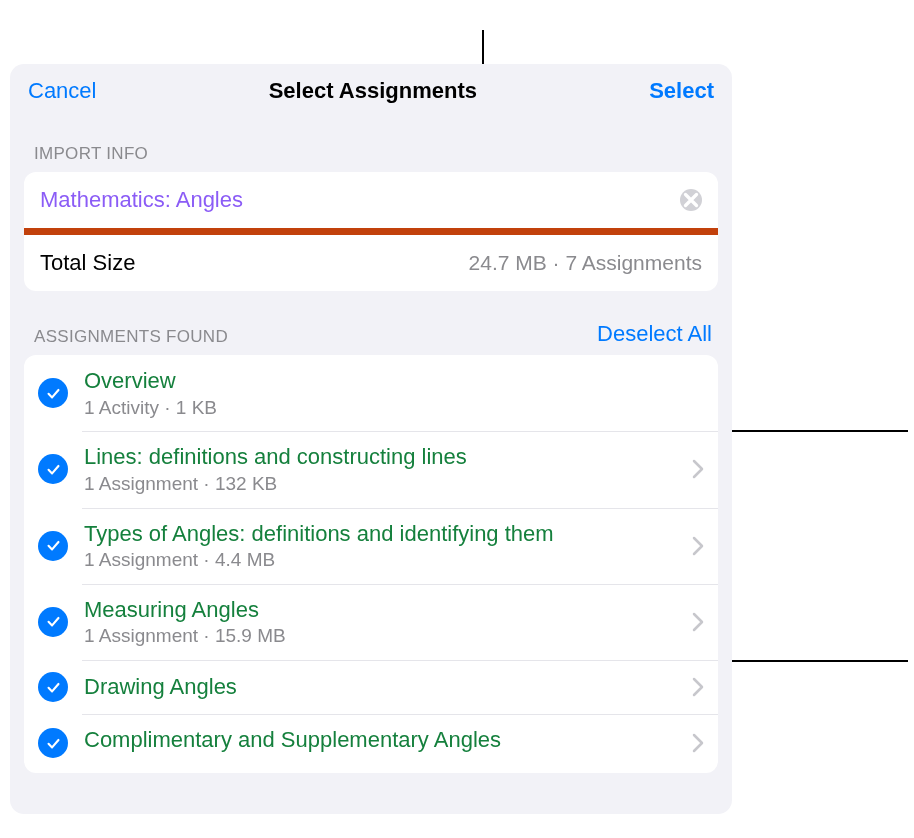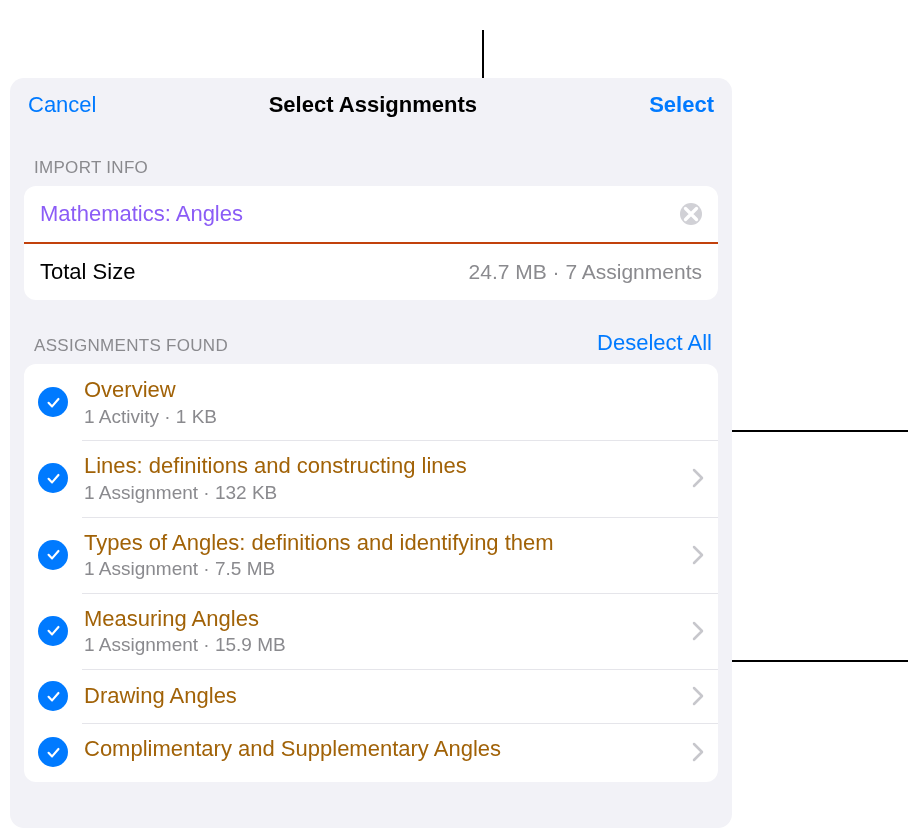--- a/index.html
+++ b/index.html
@@ -13,7 +13,7 @@
     .modal {
       position: absolute;
       left: 10px;
-      top: 78px;
+      top: 64px;
       width: 722px;
       height: 750px;
       background: #f2f2f7;

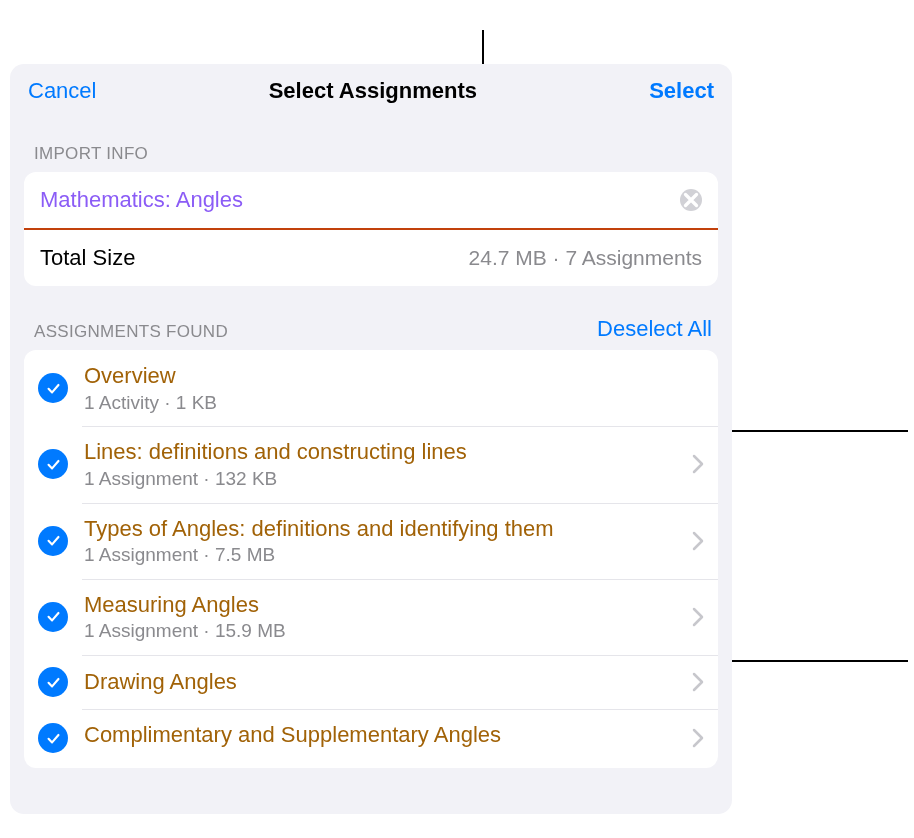--- a/index.html
+++ b/index.html
@@ -66,7 +66,7 @@
       padding: 15px 16px;
       font-size: 22px;
     }
-    .info-row + .info-row { border-top: 2px solid #c2410c; }
+    .info-row + .info-row { border-top: 7px solid #c2410c; }
     .name-input {
       border: none;
       font-size: 22px;

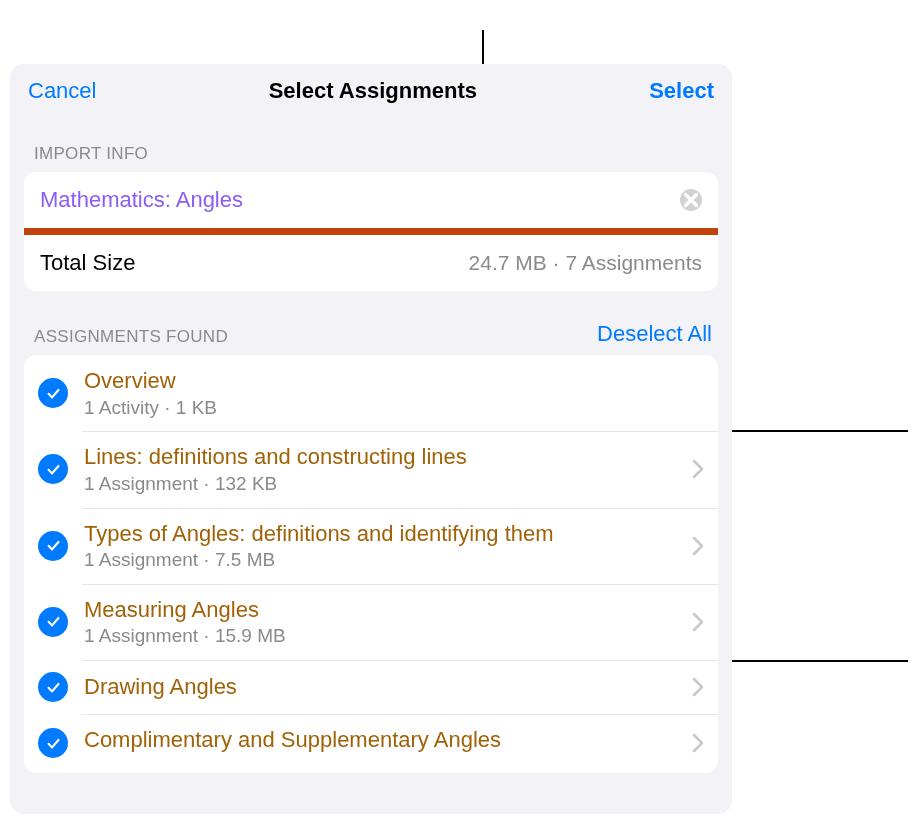--- a/index.html
+++ b/index.html
@@ -114,7 +114,7 @@
     }
     .check svg { width: 17px; height: 17px; }
     .asn-body { flex: 1; min-width: 0; }
-    .asn-title { font-size: 22px; color: #a16207; line-height: 1.25; }
+    .asn-title { font-size: 22px; color: #15803d; line-height: 1.25; }
     .asn-sub { font-size: 19px; color: #8a8a8e; line-height: 1.25; margin-top: 1px; }
     .chev {
       color: #c7c7cc;

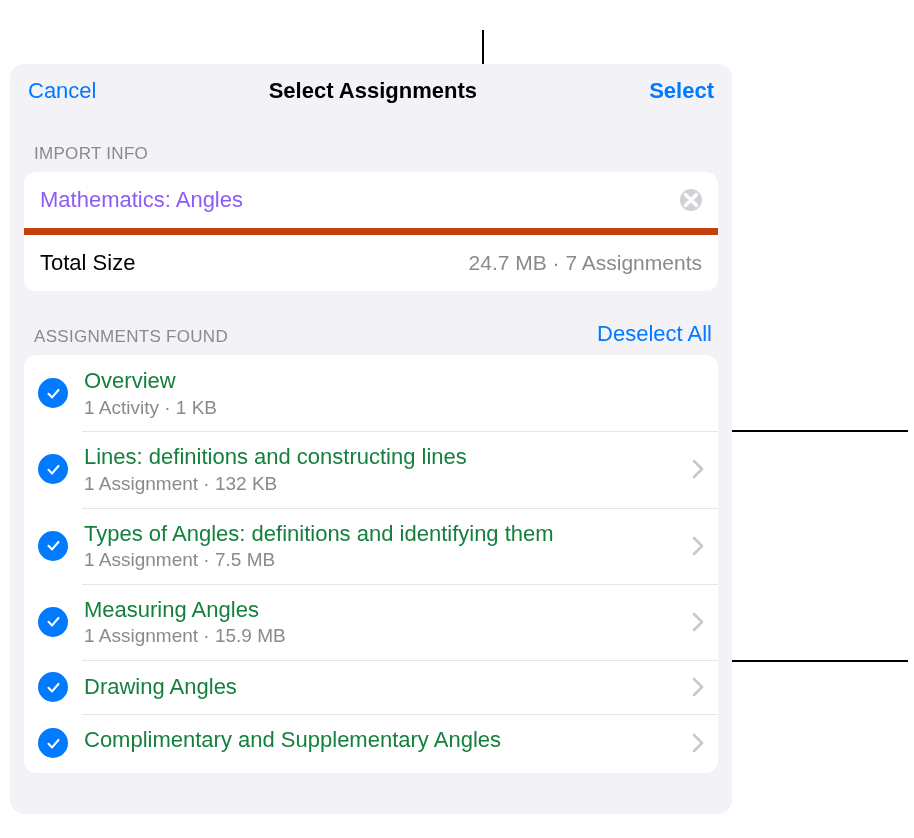--- a/index.html
+++ b/index.html
@@ -203,7 +203,7 @@
           </div>
           <div class="asn-body">
             <div class="asn-title">Types of Angles: definitions and identifying them</div>
-            <div class="asn-sub">1 Assignment · 7.5 MB</div>
+            <div class="asn-sub">1 Assignment · 4.4 MB</div>
           </div>
           <div class="chev">
             <svg viewBox="0 0 12 20" fill="none">

